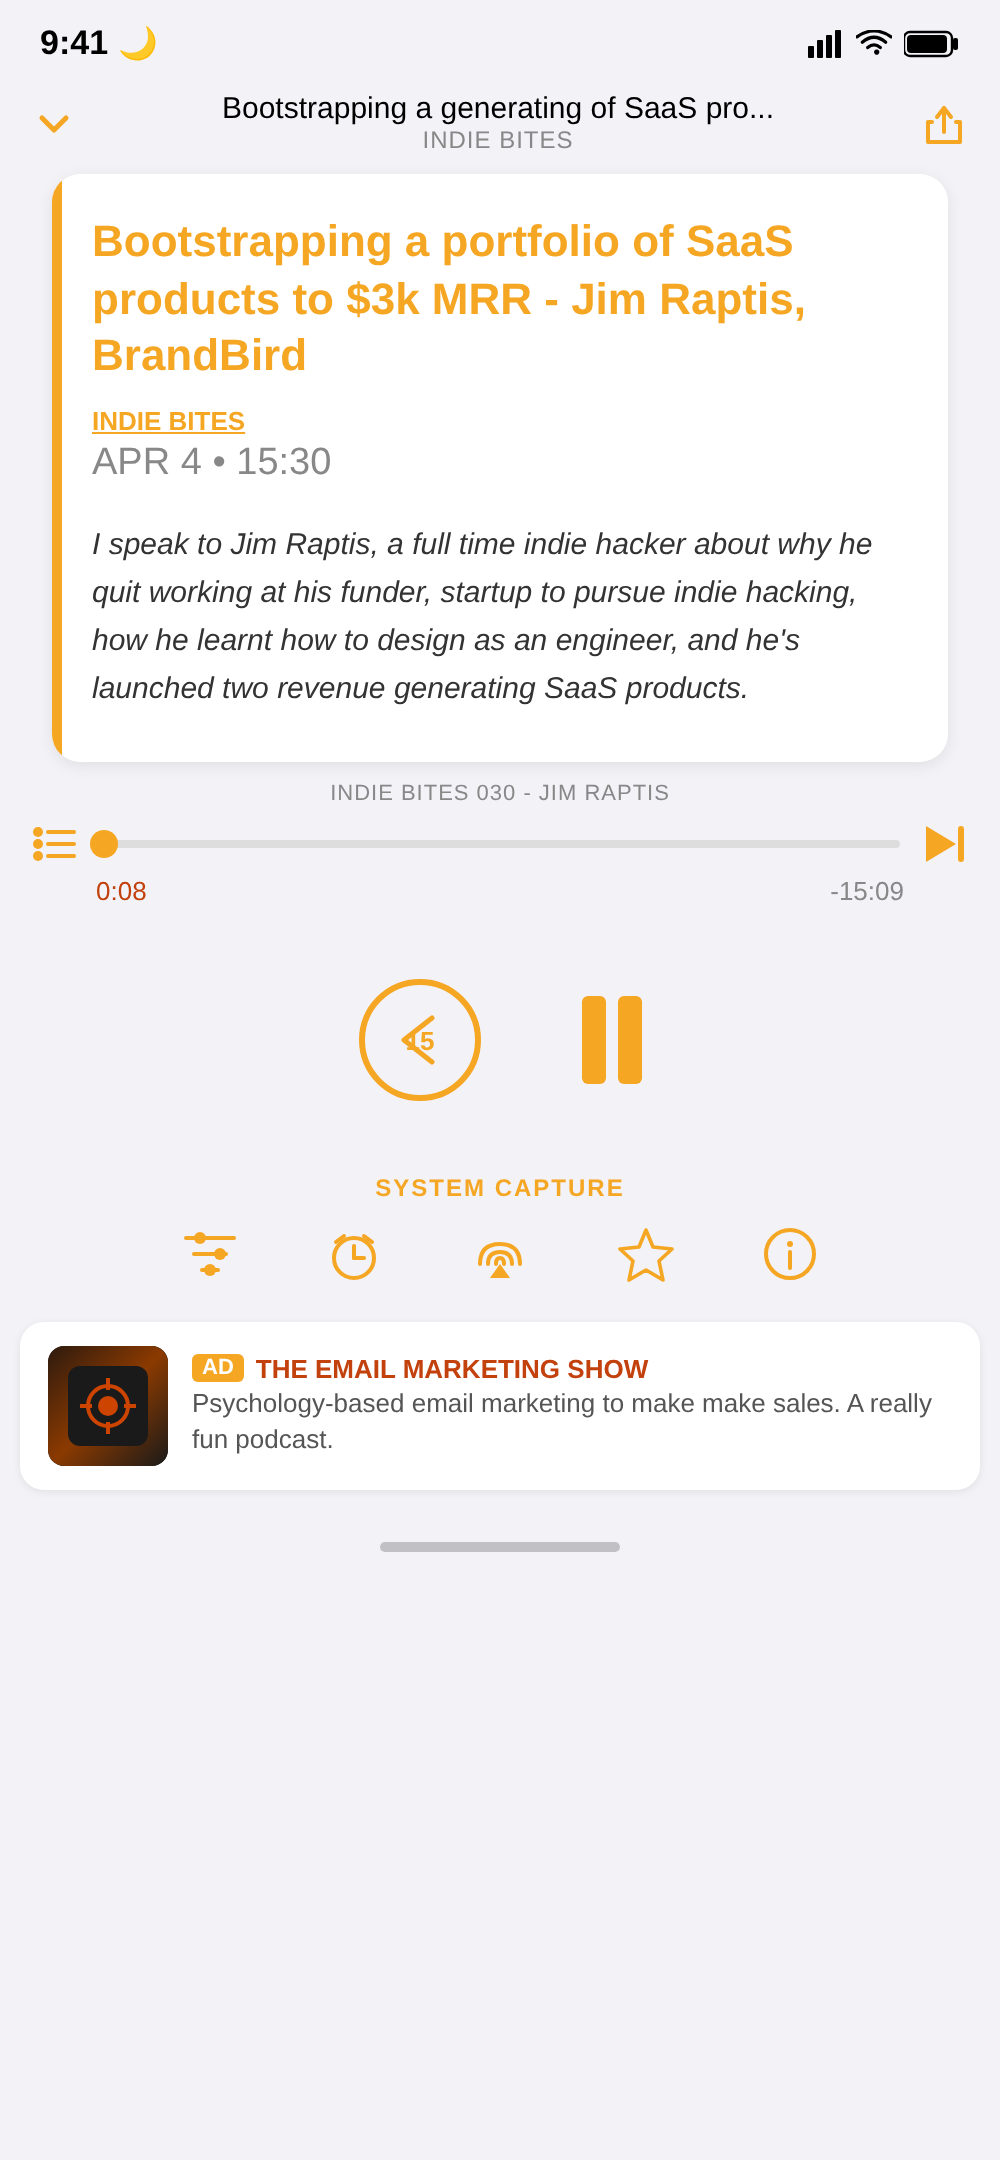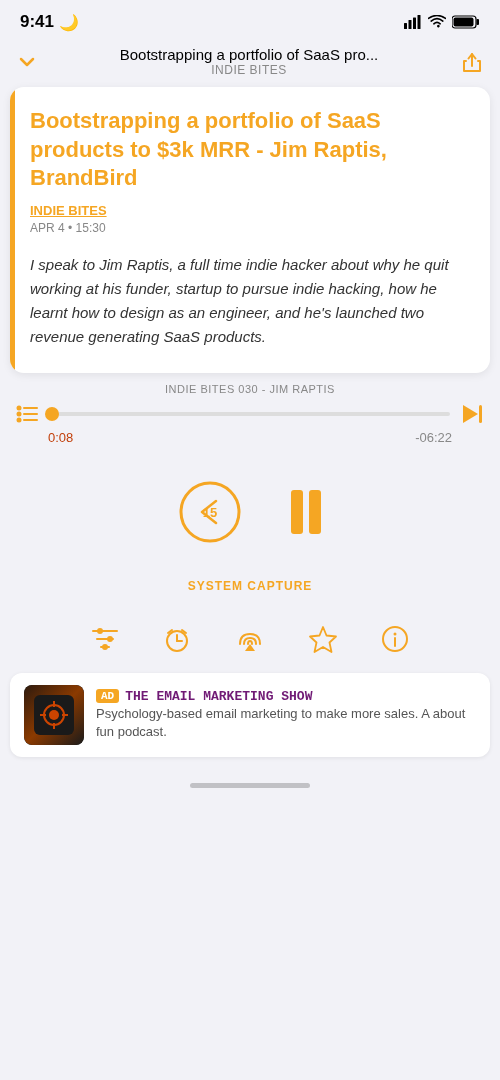--- a/index.html
+++ b/index.html
@@ -349,7 +349,7 @@
     </svg>
   </span>
   <div class="nav-title-area">
-    <div class="nav-episode-title">Bootstrapping a portfolio of SaaS pro...</div>
+    <div class="nav-episode-title">Bootstrapping a generating of SaaS pro...</div>
     <div class="nav-podcast-name">INDIE BITES</div>
   </div>
   <span class="nav-share">

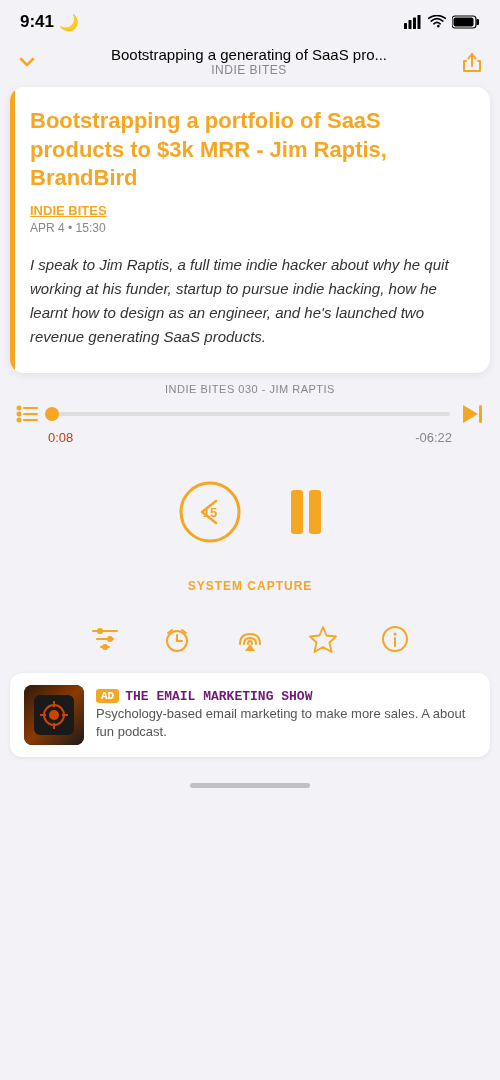--- a/index.html
+++ b/index.html
@@ -66,7 +66,7 @@
 
     
     .episode-card {
-      margin: 4px 10px 0;
+      margin: 4px 26px 0;
       background: #fff;
       border-radius: 14px;
       padding: 20px 20px 24px;

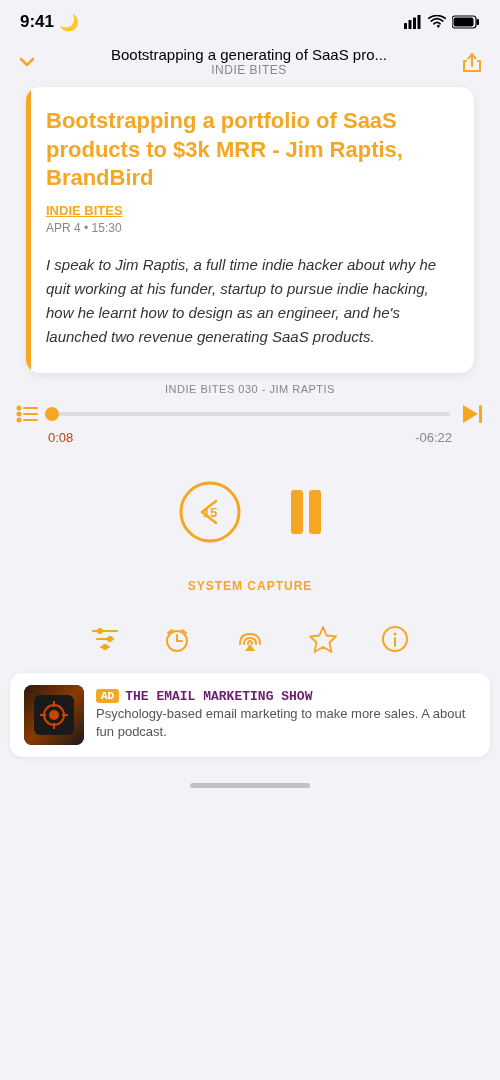--- a/index.html
+++ b/index.html
@@ -99,7 +99,7 @@
       margin-bottom: 3px;
     }
     .episode-meta {
-      font-size: 12px;
+      font-size: 19px;
       color: #888;
       margin-bottom: 18px;
     }

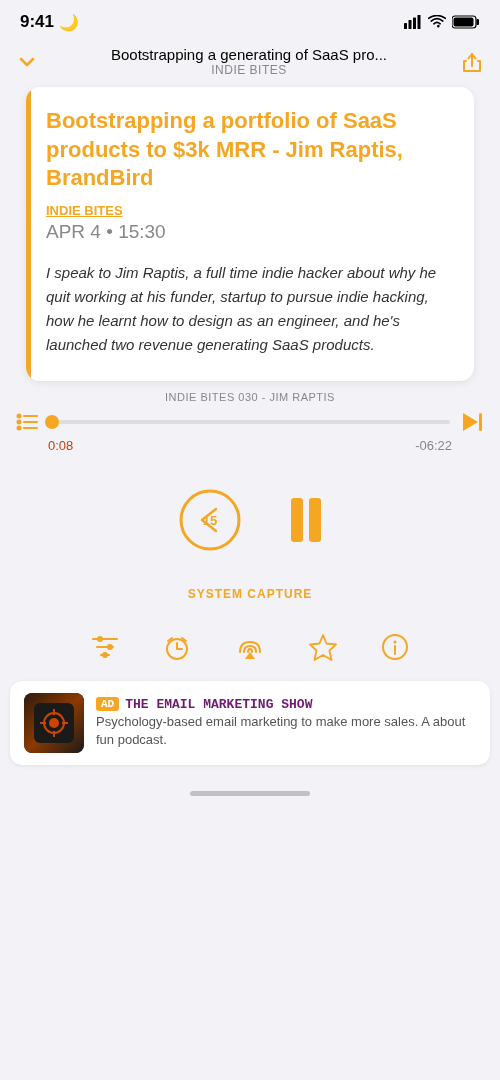--- a/index.html
+++ b/index.html
@@ -399,7 +399,7 @@
   </div>
   <div class="time-row">
     <span class="time-current">0:08</span>
-    <span class="time-remaining">-06:22</span>
+    <span class="time-remaining">-15:09</span>
   </div>
 </div>
 

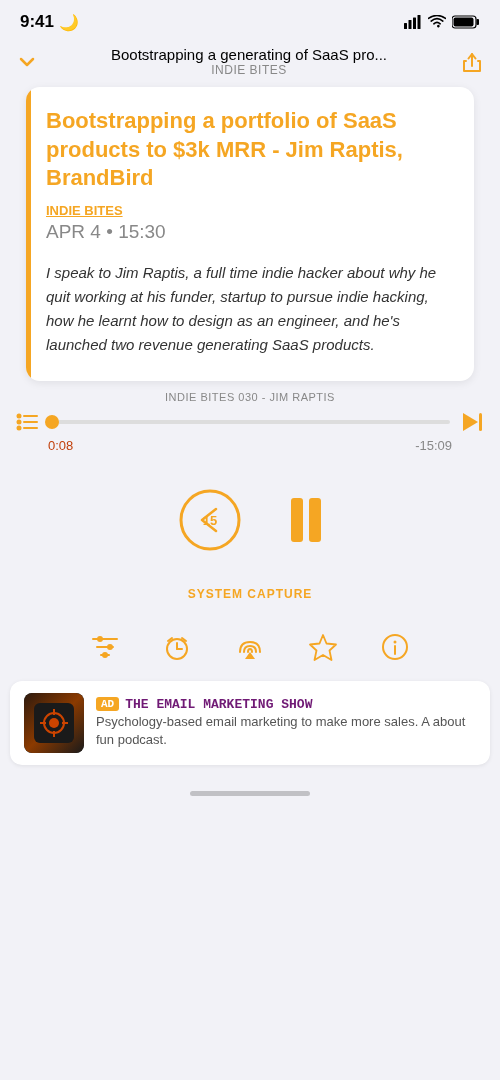--- a/index.html
+++ b/index.html
@@ -216,7 +216,7 @@
       font-weight: 700;
       color: #f5a623;
       letter-spacing: 1px;
-      margin-bottom: 32px;
+      margin-bottom: 12px;
     }
     .system-icons-row {
       display: flex;

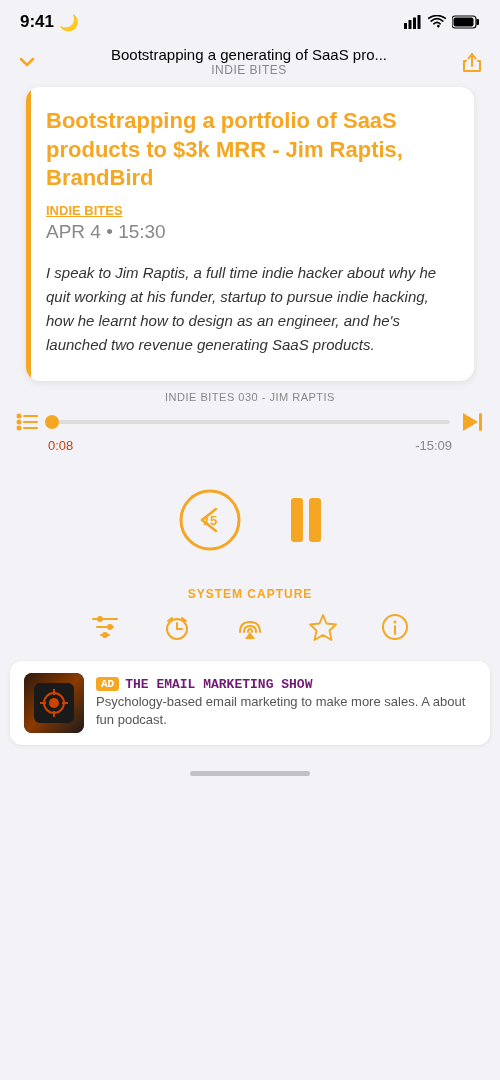--- a/index.html
+++ b/index.html
@@ -272,7 +272,6 @@
       align-items: center;
       gap: 6px;
       margin-bottom: 1px;
-      font-family: Liberation Mono, monospace;
     }
     .ad-tag {
       background: #f5a623;

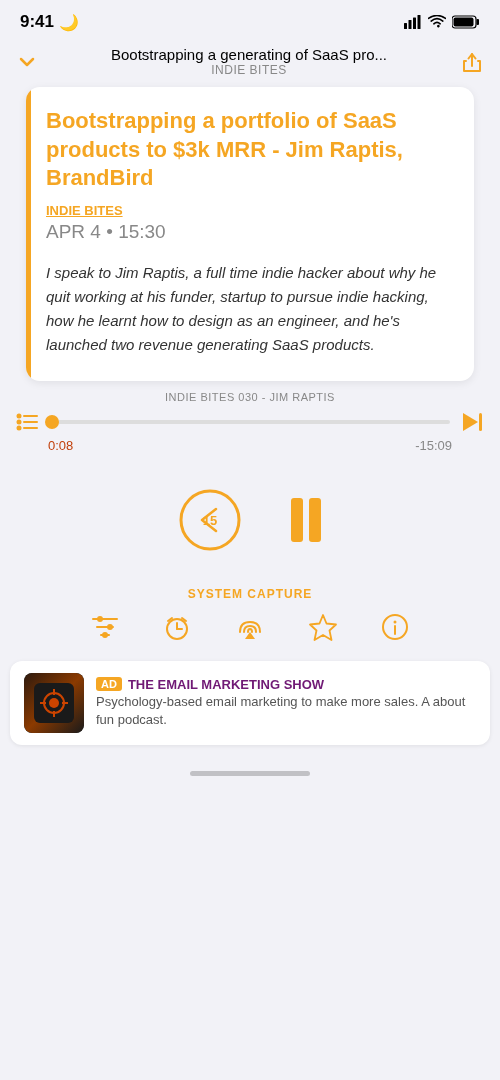--- a/index.html
+++ b/index.html
@@ -284,7 +284,7 @@
     .ad-title {
       font-size: 13px;
       font-weight: 700;
-      color: #701a75;
+      color: #c2410c;
     }
     .ad-description {
       font-size: 13px;

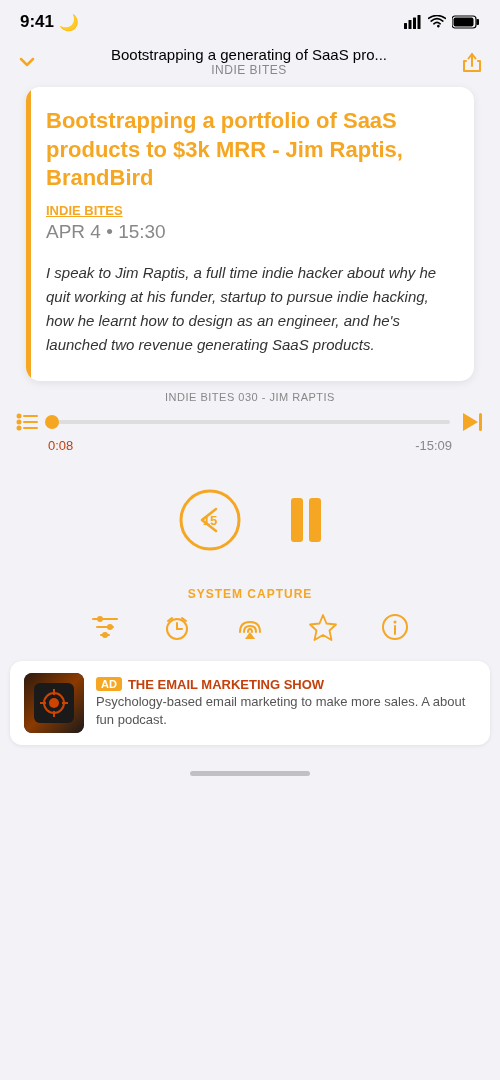--- a/index.html
+++ b/index.html
@@ -486,7 +486,7 @@
       <span class="ad-tag">AD</span>
       <span class="ad-title">THE EMAIL MARKETING SHOW</span>
     </div>
-    <div class="ad-description">Psychology-based email marketing to make more sales. A about fun podcast.</div>
+    <div class="ad-description">Psychology-based email marketing to make make sales. A really fun podcast.</div>
   </div>
 </div>
 

